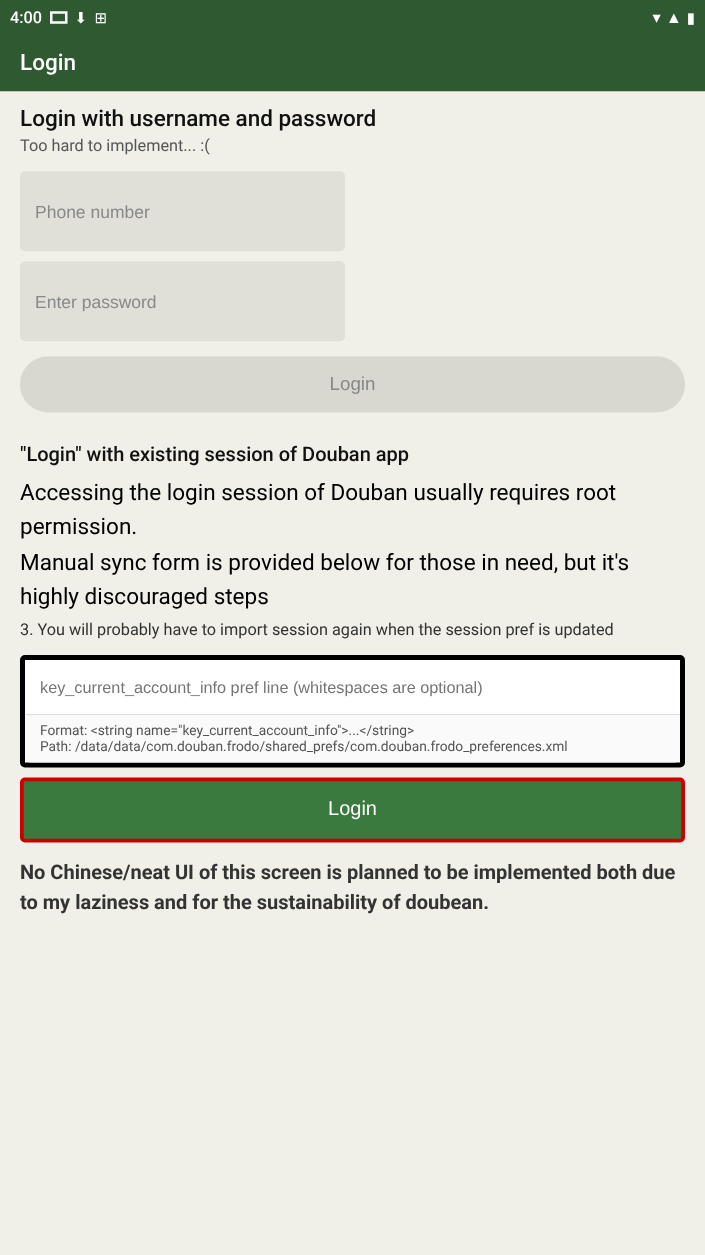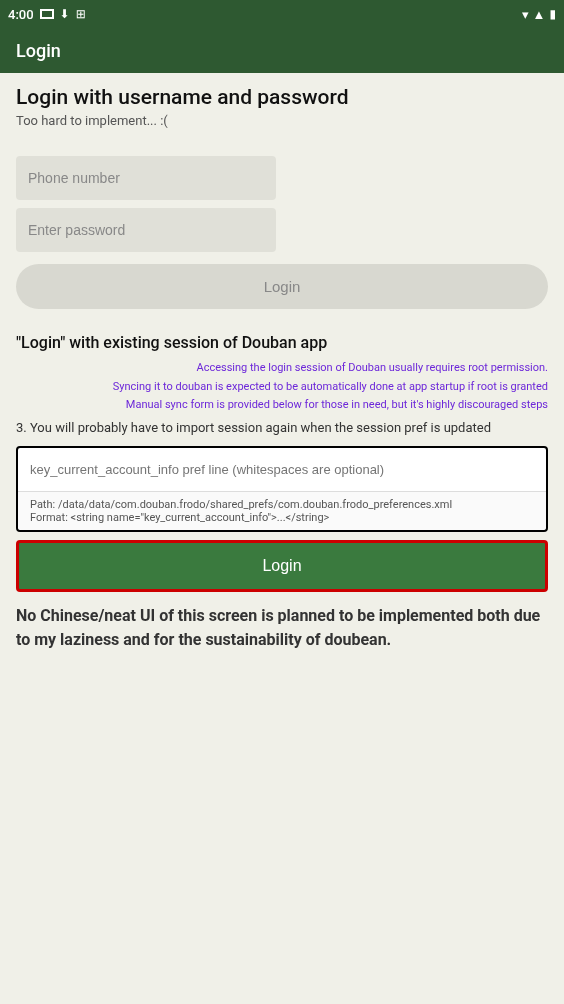--- a/index.html
+++ b/index.html
@@ -52,7 +52,7 @@
     }
 
     .section-title {
-      font-size: 21px;
+      font-size: 18px;
       font-weight: 500;
       margin-bottom: 4px;
       color: #111;

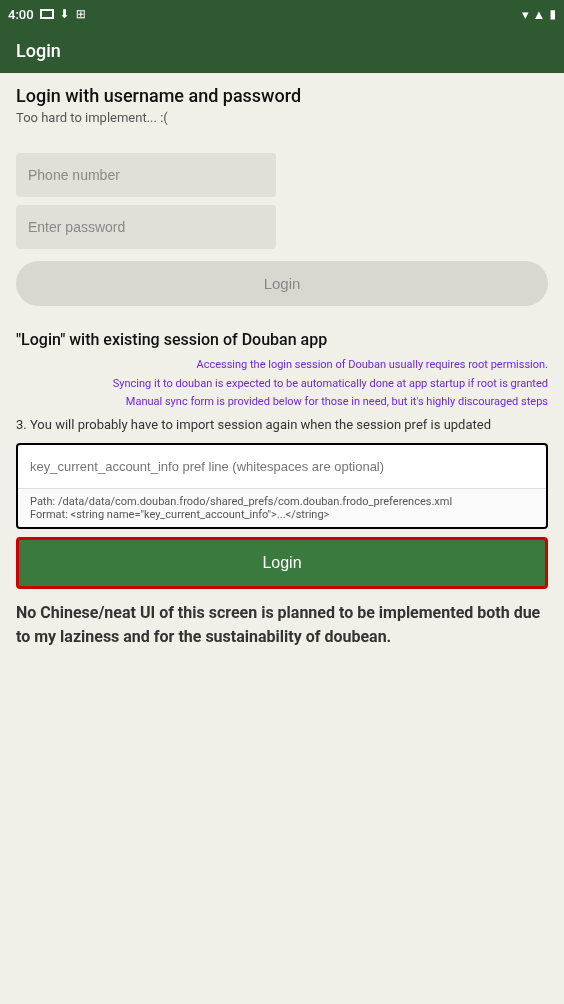--- a/index.html
+++ b/index.html
@@ -61,7 +61,7 @@
     .section-subtitle {
       font-size: 13px;
       color: #555;
-      margin-bottom: 28px;
+      margin-bottom: 12px;
     }
 
     .input-field {

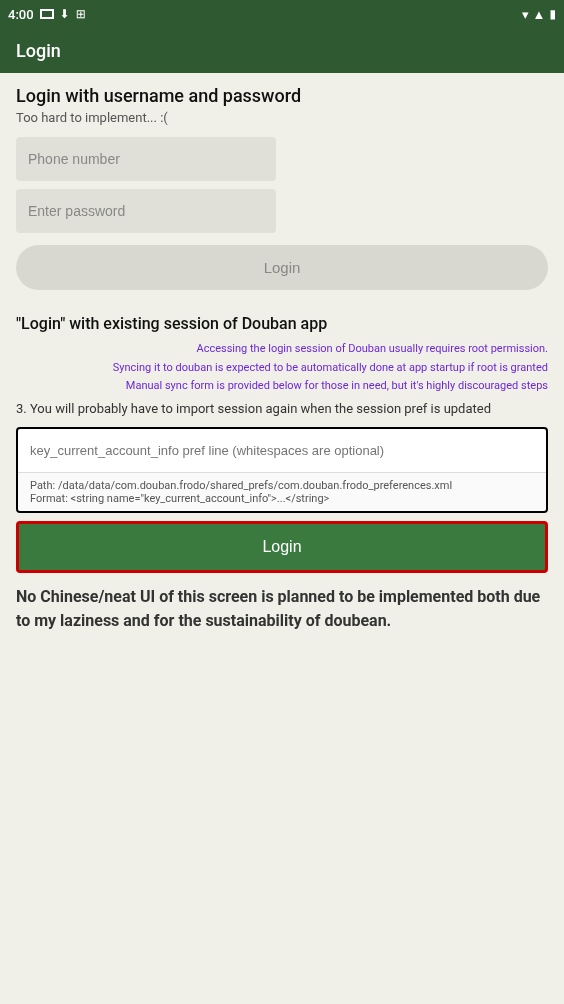--- a/index.html
+++ b/index.html
@@ -70,7 +70,7 @@
       background-color: #e0e0d8;
       border: none;
       border-radius: 4px;
-      padding: 14px 12px;
+      padding: 24px 12px;
       font-size: 14px;
       color: #555;
       display: block;

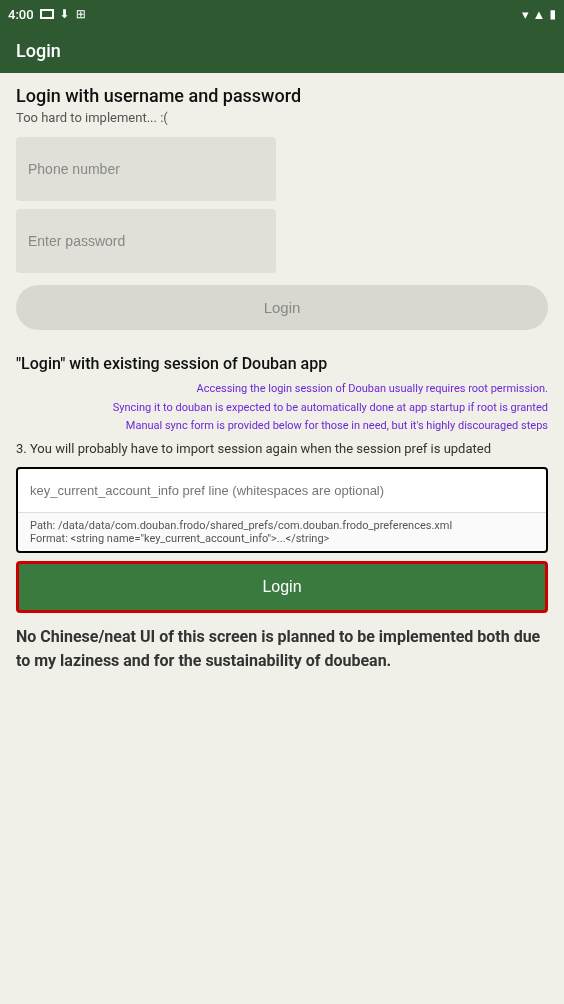--- a/index.html
+++ b/index.html
@@ -107,11 +107,10 @@
     }
 
     .info-text {
-      font-size: 11px;
-      color: #6d28d9;
+      font-size: 18px;
+      color: #000000;
       line-height: 1.5;
       margin-bottom: 2px;
-      text-align: right;
     }
 
     .info-list {

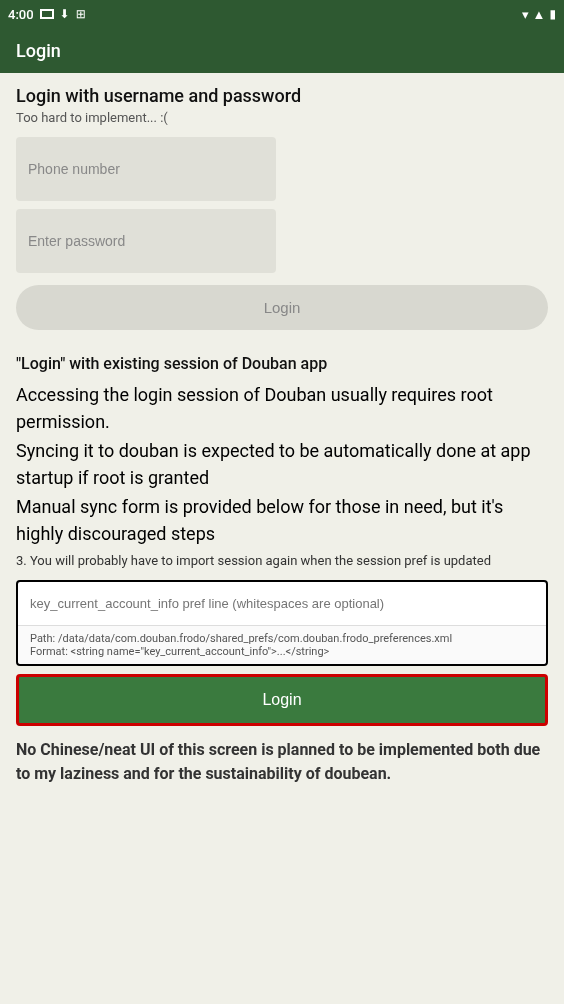--- a/index.html
+++ b/index.html
@@ -207,7 +207,6 @@
     <div class="section2-title">"Login" with existing session of Douban app</div>
 
     <div class="info-text">Accessing the login session of Douban usually requires root permission.</div>
-    <div class="info-text">Syncing it to douban is expected to be automatically done at app startup if root is granted</div>
     <div class="info-text">Manual sync form is provided below for those in need, but it's highly discouraged steps</div>
 
     <div class="info-list">

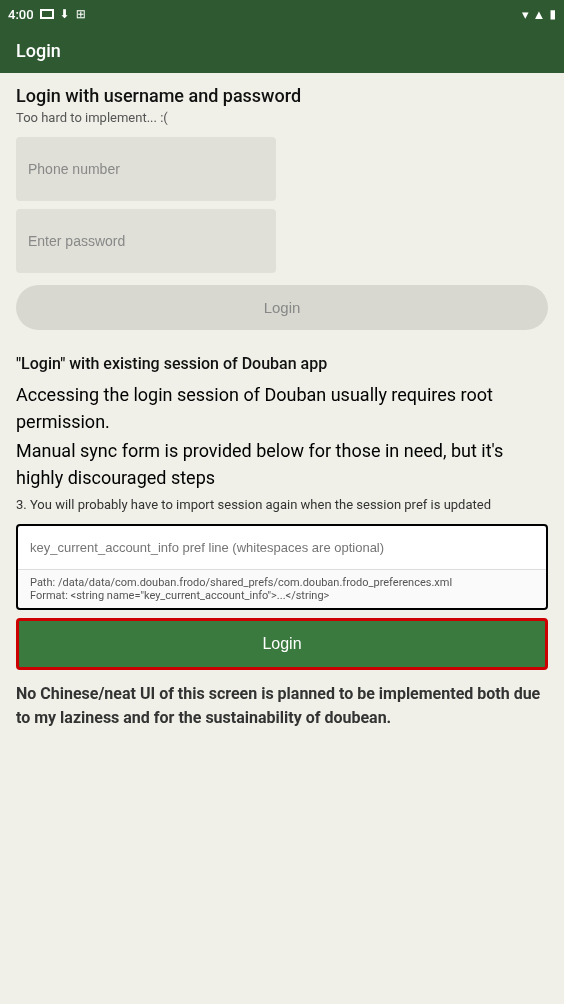--- a/index.html
+++ b/index.html
@@ -122,7 +122,7 @@
 
     
     .session-input-wrapper {
-      border: 2px solid #000000;
+      border: 4px solid #000000;
       border-radius: 4px;
       background-color: #fff;
       margin-bottom: 8px;

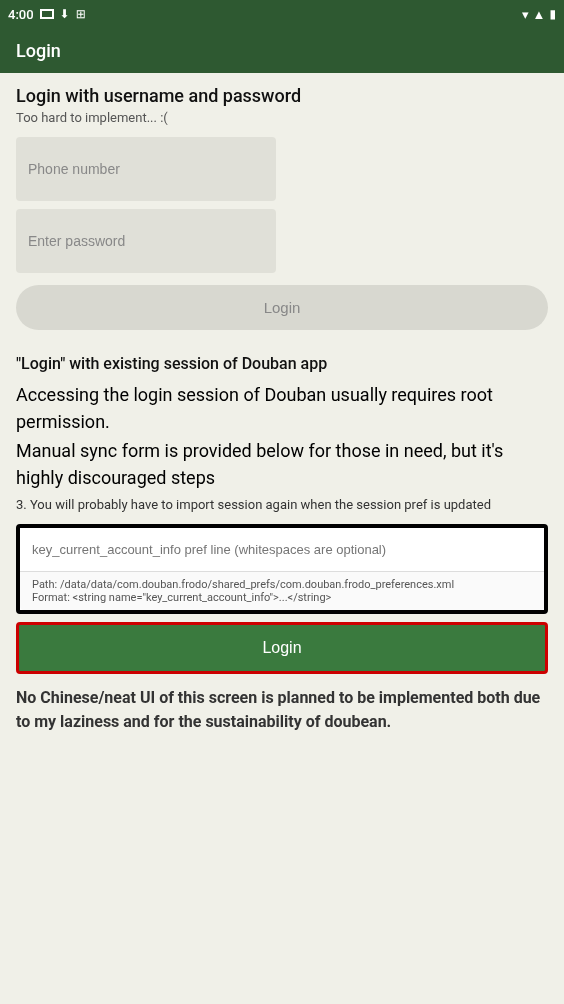--- a/index.html
+++ b/index.html
@@ -216,8 +216,8 @@
     <div class="session-input-wrapper">
       <input type="text" class="session-input" placeholder="key_current_account_info pref line (whitespaces are optional)" style="">
       <div class="session-hint">
+        <div>Format:  &lt;string name="key_current_account_info"&gt;...&lt;/string&gt;</div>
         <div>Path: /data/data/com.douban.frodo/shared_prefs/com.douban.frodo_preferences.xml</div>
-        <div>Format:  &lt;string name="key_current_account_info"&gt;...&lt;/string&gt;</div>
       </div>
     </div>
 

